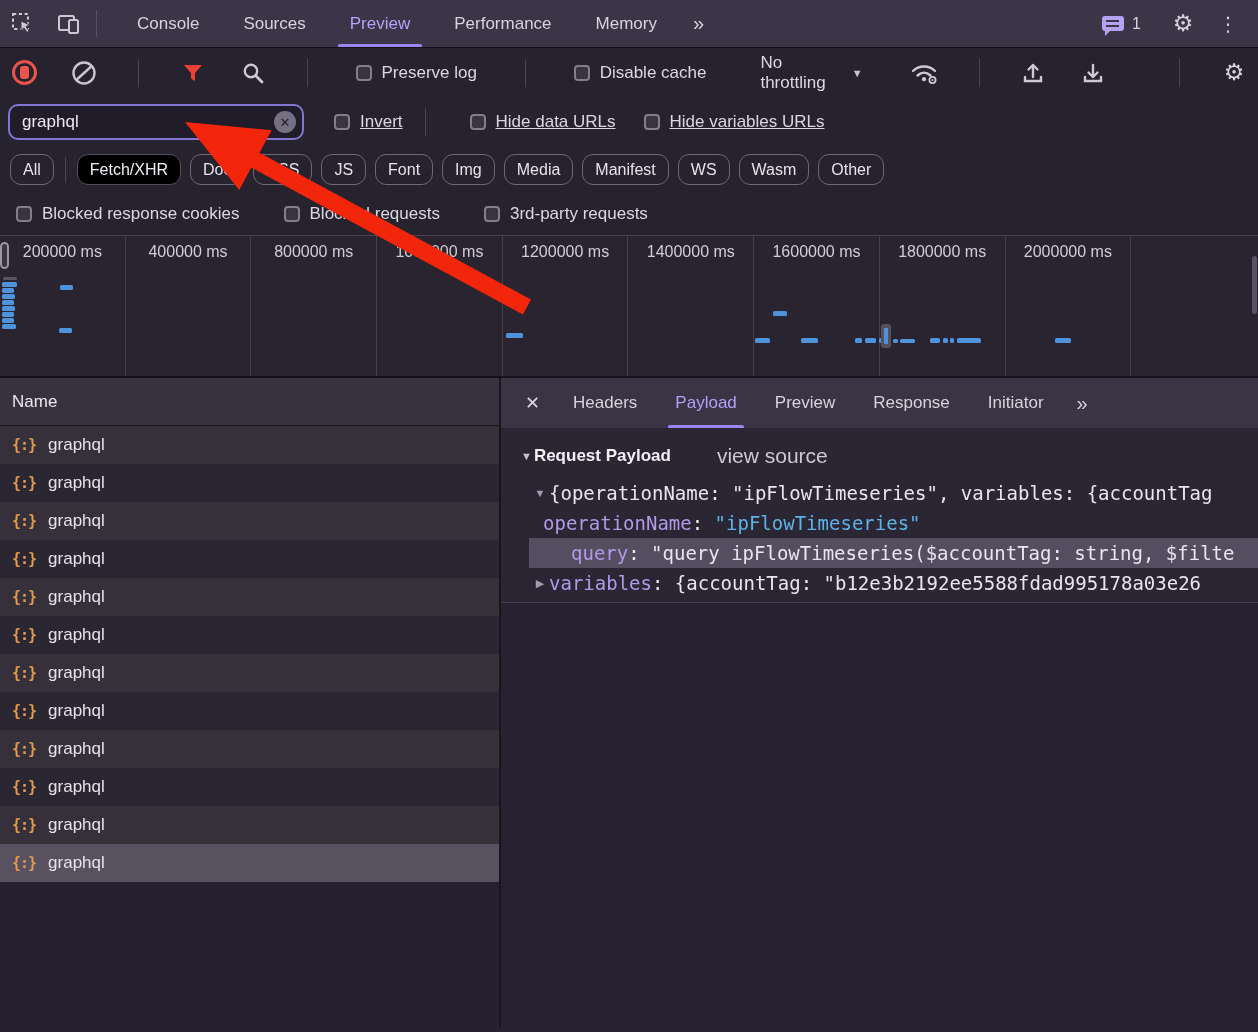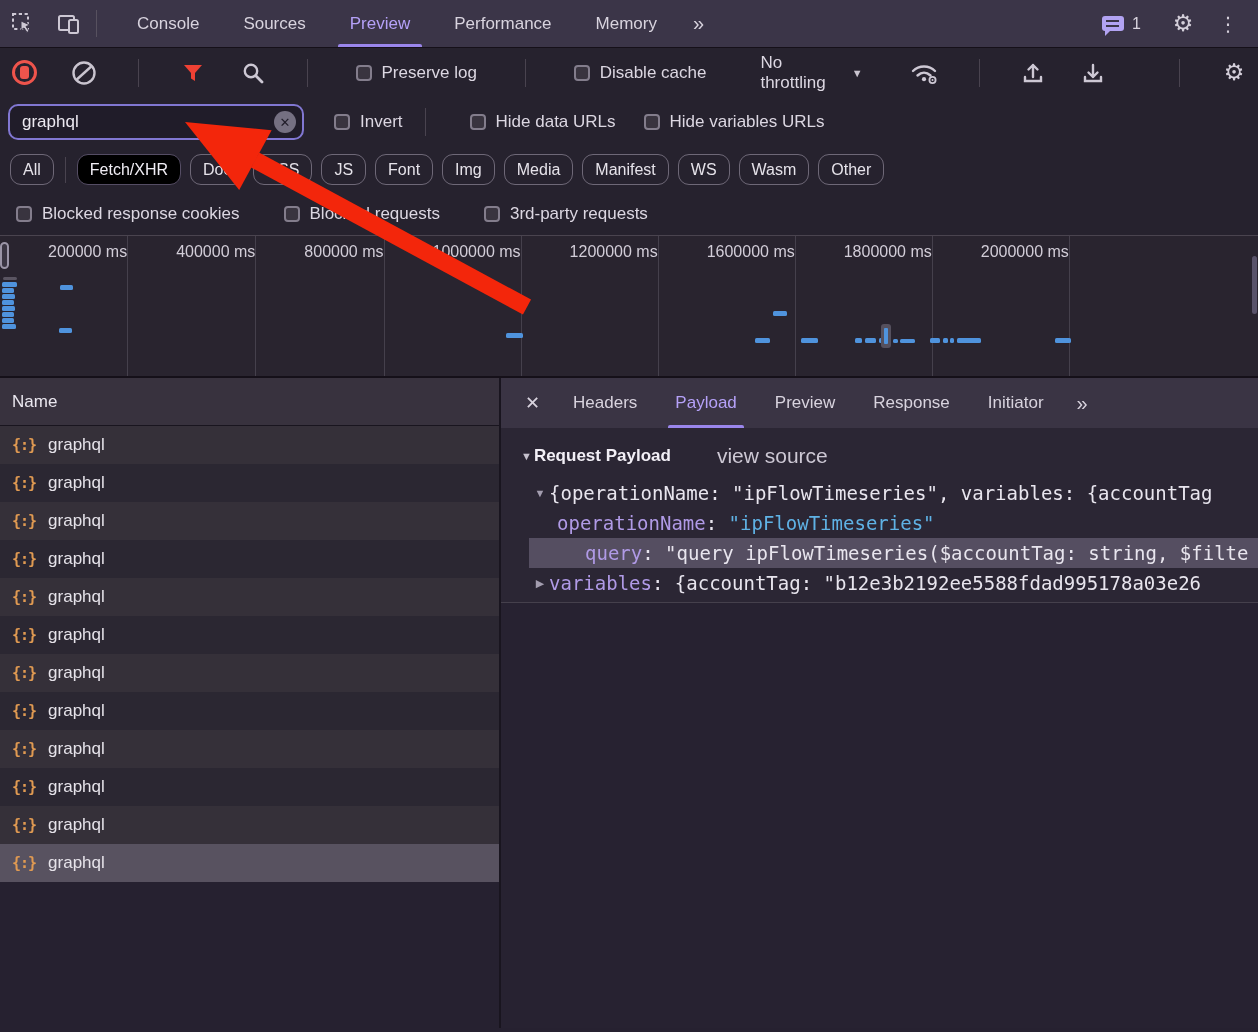--- a/index.html
+++ b/index.html
@@ -45,7 +45,7 @@
   .filter-input { position:relative; width:296px; height:36px; border:2px solid #8177d2; border-radius:10px; background:#201c29; display:flex; align-items:center; padding:0 34px 0 12px; }
   .filter-input .val { font-size:17px; color:#ece9f1; }
   .clear-x { position:absolute; right:6px; top:50%; transform:translateY(-50%); width:22px; height:22px; border-radius:50%; background:#757082; color:#201c29; font-size:13px; display:flex; align-items:center; justify-content:center; cursor:pointer; }
-  .filter-row .cb-group { margin-left:22px; }
+  .filter-row .cb-group { margin-left:22px;text-decoration:underline; }
   
   .chips-row { height:45px; background:#26222e; display:flex; align-items:center; padding:0 10px; gap:9px; }
   .chip { height:31px; display:flex; align-items:center; padding:0 12px; border:1.5px solid #6e6877; border-radius:11px; font-size:16px; color:#e6e3ea; cursor:pointer; white-space:nowrap; }

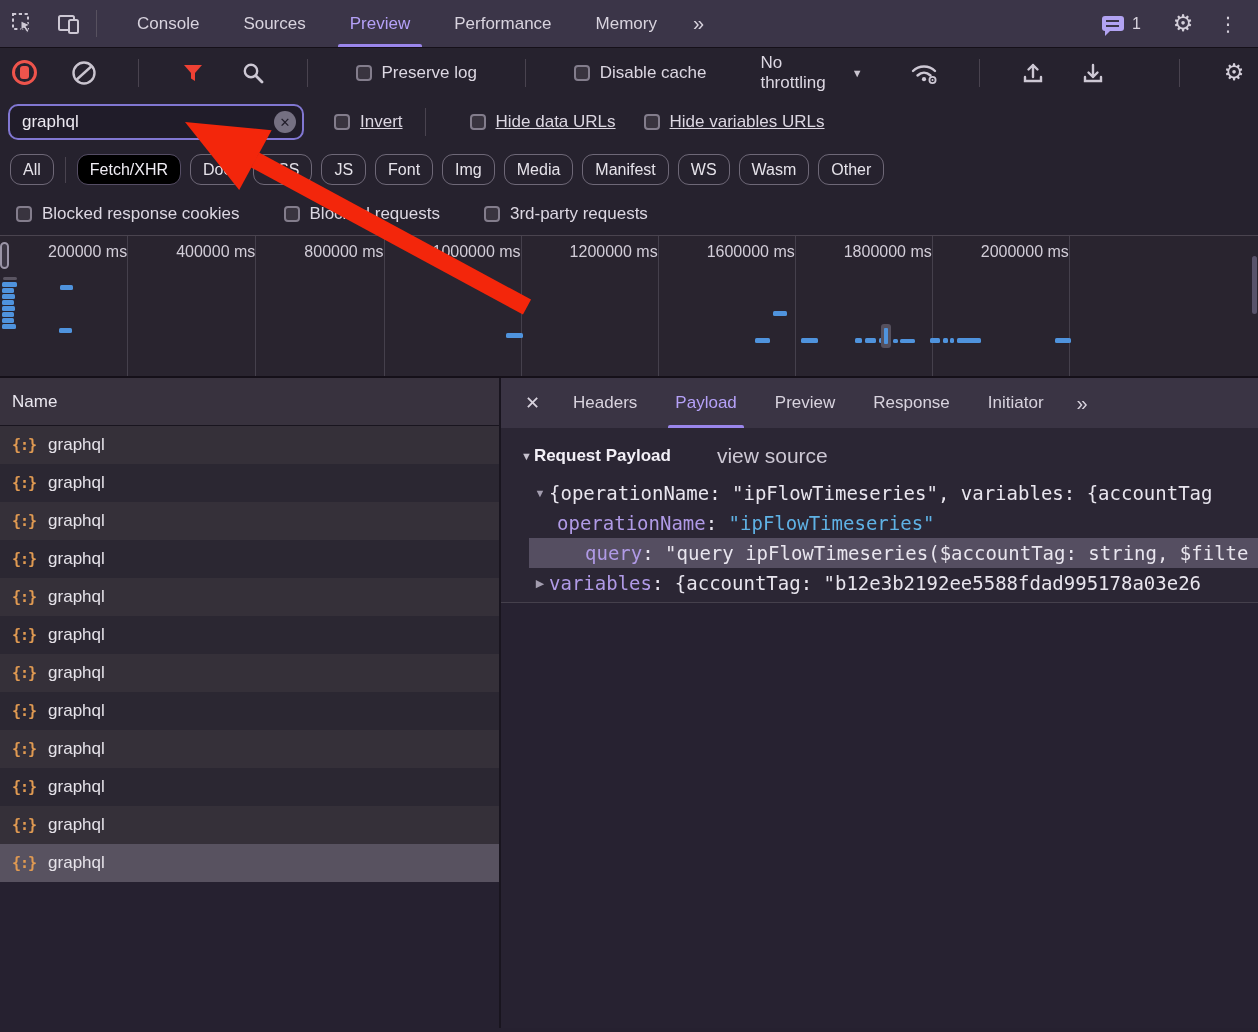--- a/index.html
+++ b/index.html
@@ -56,7 +56,7 @@
   
   .timeline { position:relative; height:142px; background:#29242f; border-bottom:2px solid #151019; overflow:hidden; }
   .tl-cols { position:absolute; inset:0; display:flex; }
-  .tl-col { flex:0 0 125.7px; border-right:1px solid #45404c; padding-top:7px; text-align:center; font-size:16px; color:#d2cdd8; white-space:nowrap; overflow:visible;padding-left:48px; }
+  .tl-col { flex:0 0 125.7px; border-right:1px solid #45404c; padding-top:7px; text-align:center; font-size:16px; color:#d2cdd8; white-space:nowrap; overflow:visible; }
   .tl-bar { position:absolute; border-radius:1.5px; }
   .tl-handle { position:absolute; left:0; top:6px; width:9px; height:27px; border:2px solid #9a94a6; border-radius:6px; background:#3a3542; }
   .tl-marker { position:absolute; background:#55505e; border-radius:3px; }

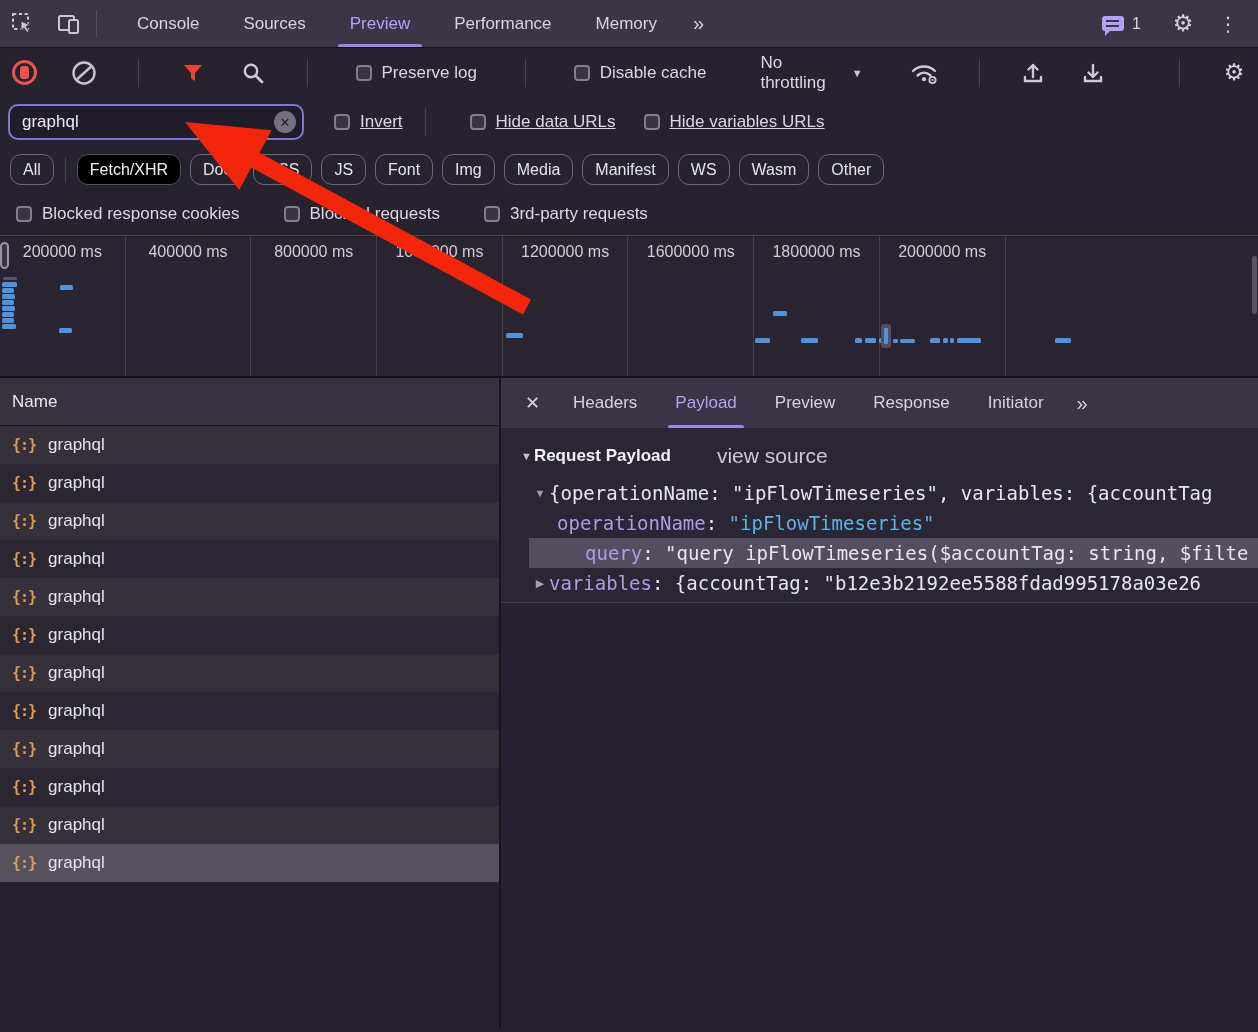--- a/index.html
+++ b/index.html
@@ -271,6 +271,7 @@
         <div class="tl-col"><span>800000 ms</span></div>
         <div class="tl-col"><span>1000000 ms</span></div>
         <div class="tl-col"><span>1200000 ms</span></div>
+        <div class="tl-col"><span>1400000 ms</span></div>
         <div class="tl-col"><span>1600000 ms</span></div>
         <div class="tl-col"><span>1800000 ms</span></div>
         <div class="tl-col"><span>2000000 ms</span></div>

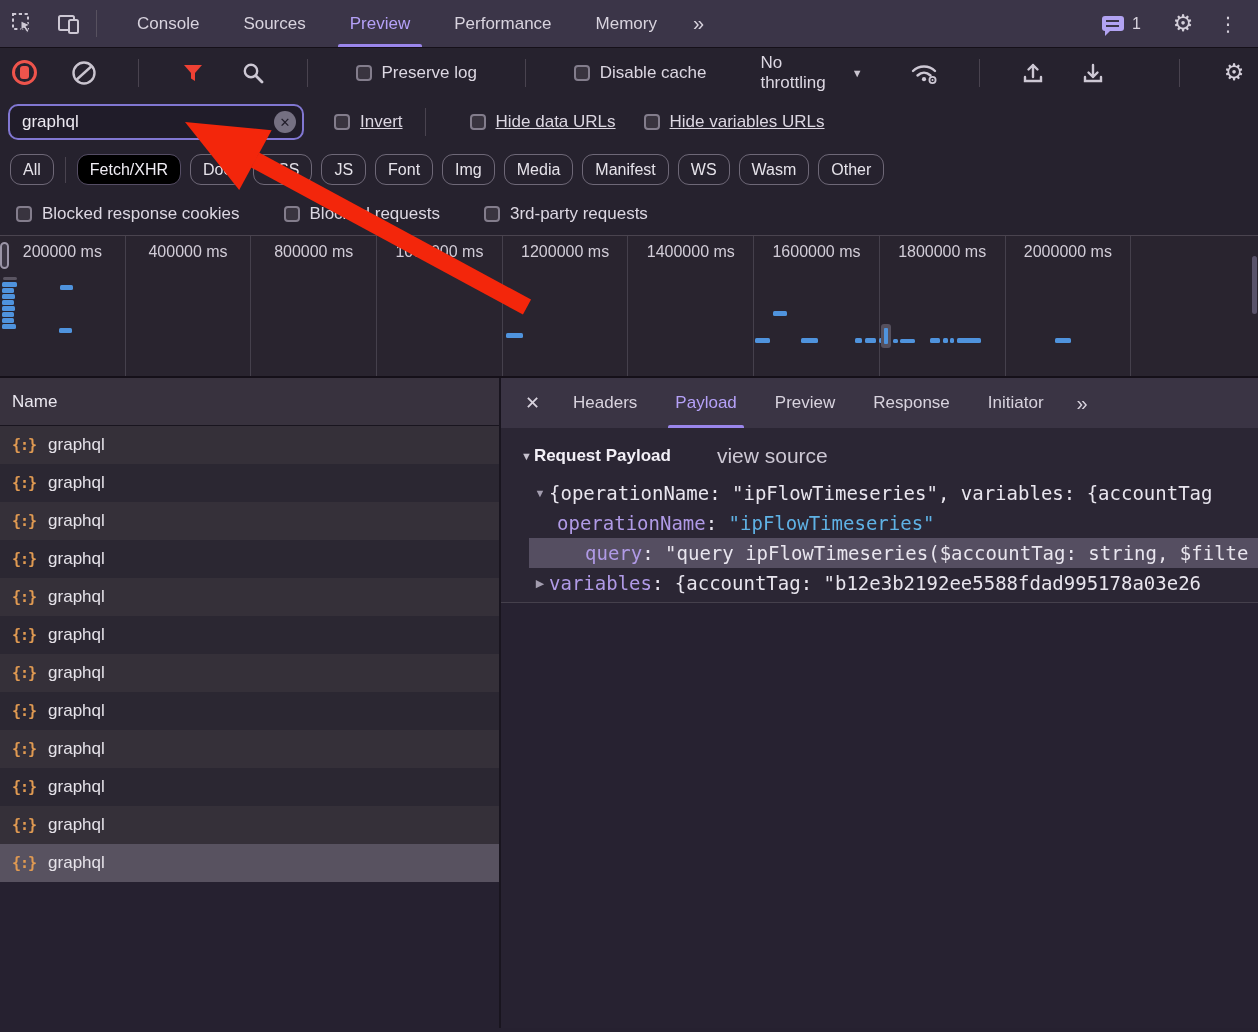--- a/index.html
+++ b/index.html
@@ -88,7 +88,7 @@
   .pline { display:flex; align-items:center; height:30px; white-space:pre; overflow:hidden; }
   .pline .tri { font-family:"Liberation Sans", sans-serif; font-size:11px; color:#a39daf; width:18px; flex:0 0 auto; text-align:center; }
   .pline.l1 { padding-left:30px; }
-  .pline.l2 { padding-left:56px; }
+  .pline.l2 { padding-left:42px; }
   .pline.hl { background:#554e61;margin-left:28px; }
   .seg-key { color:#b09ae6; }
   .seg-string { color:#5fb2e5; }

